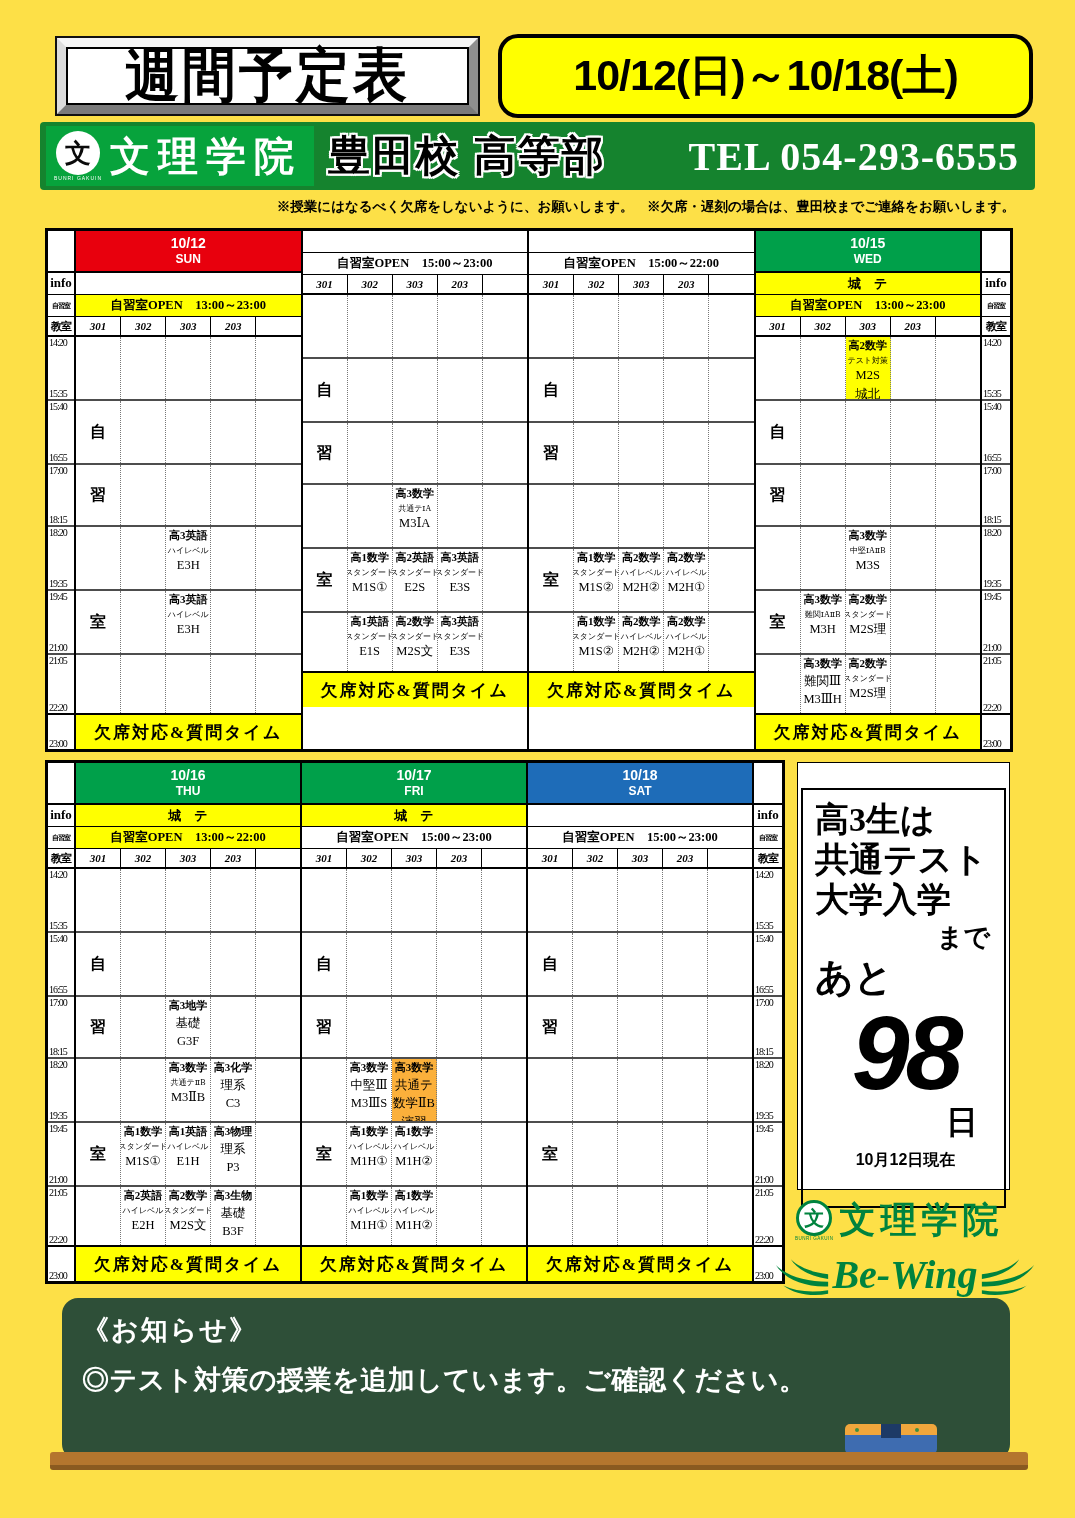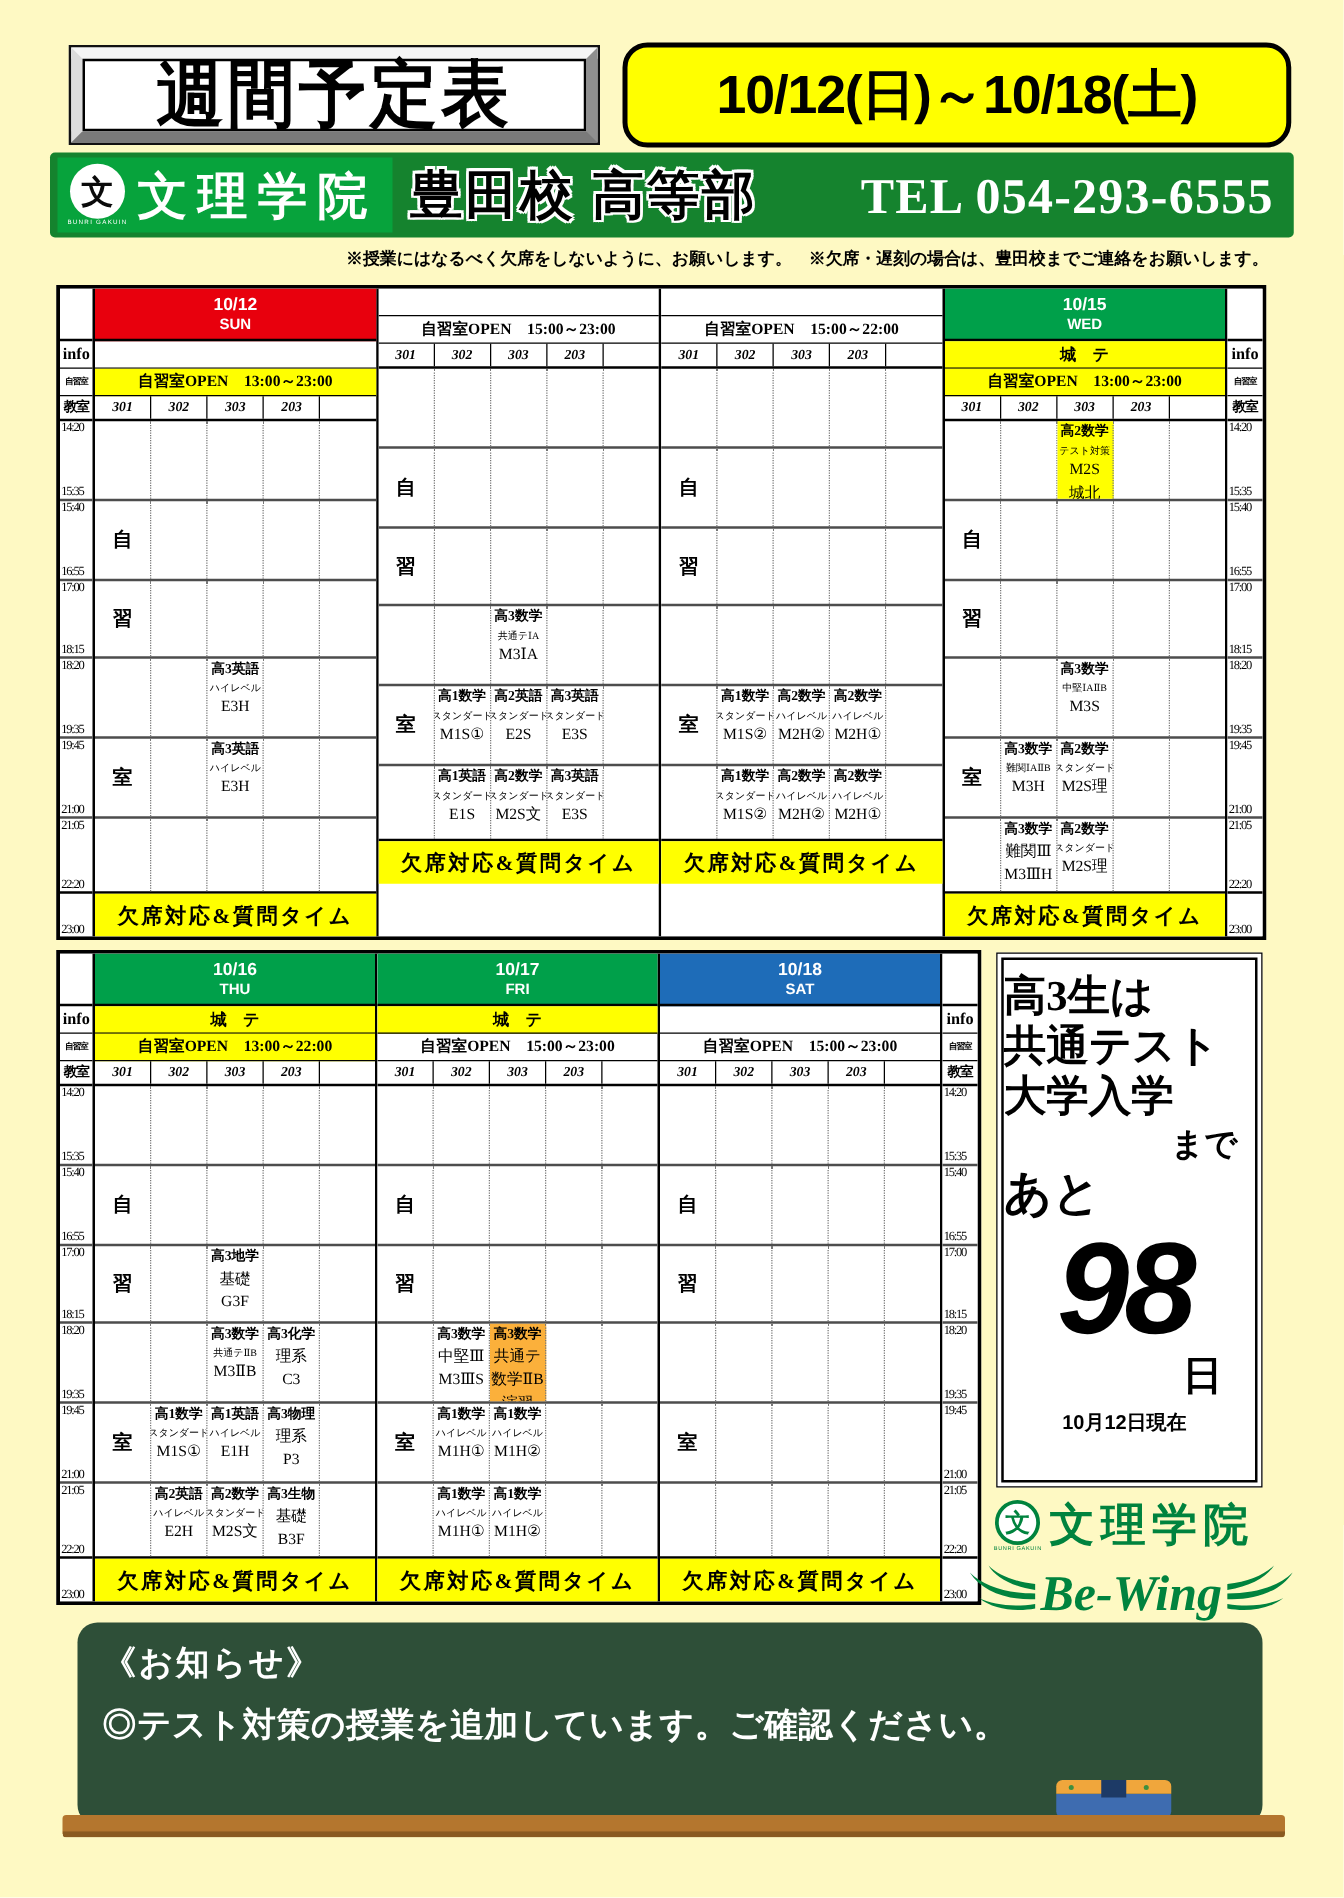--- a/index.html
+++ b/index.html
@@ -5,7 +5,7 @@
 *{margin:0;padding:0;box-sizing:border-box;}
 html,body{background:#fff;}
 body{font-family:"Liberation Sans",sans-serif;color:#000;}
-.sheet{position:relative;width:1075px;height:1518px;background:#fef9c3;overflow:hidden;}
+.sheet{position:relative;width:1075px;height:1518px;background:#fde047;overflow:hidden;}
 .serif{font-family:"Liberation Serif","DejaVu Serif",serif;}
 
 

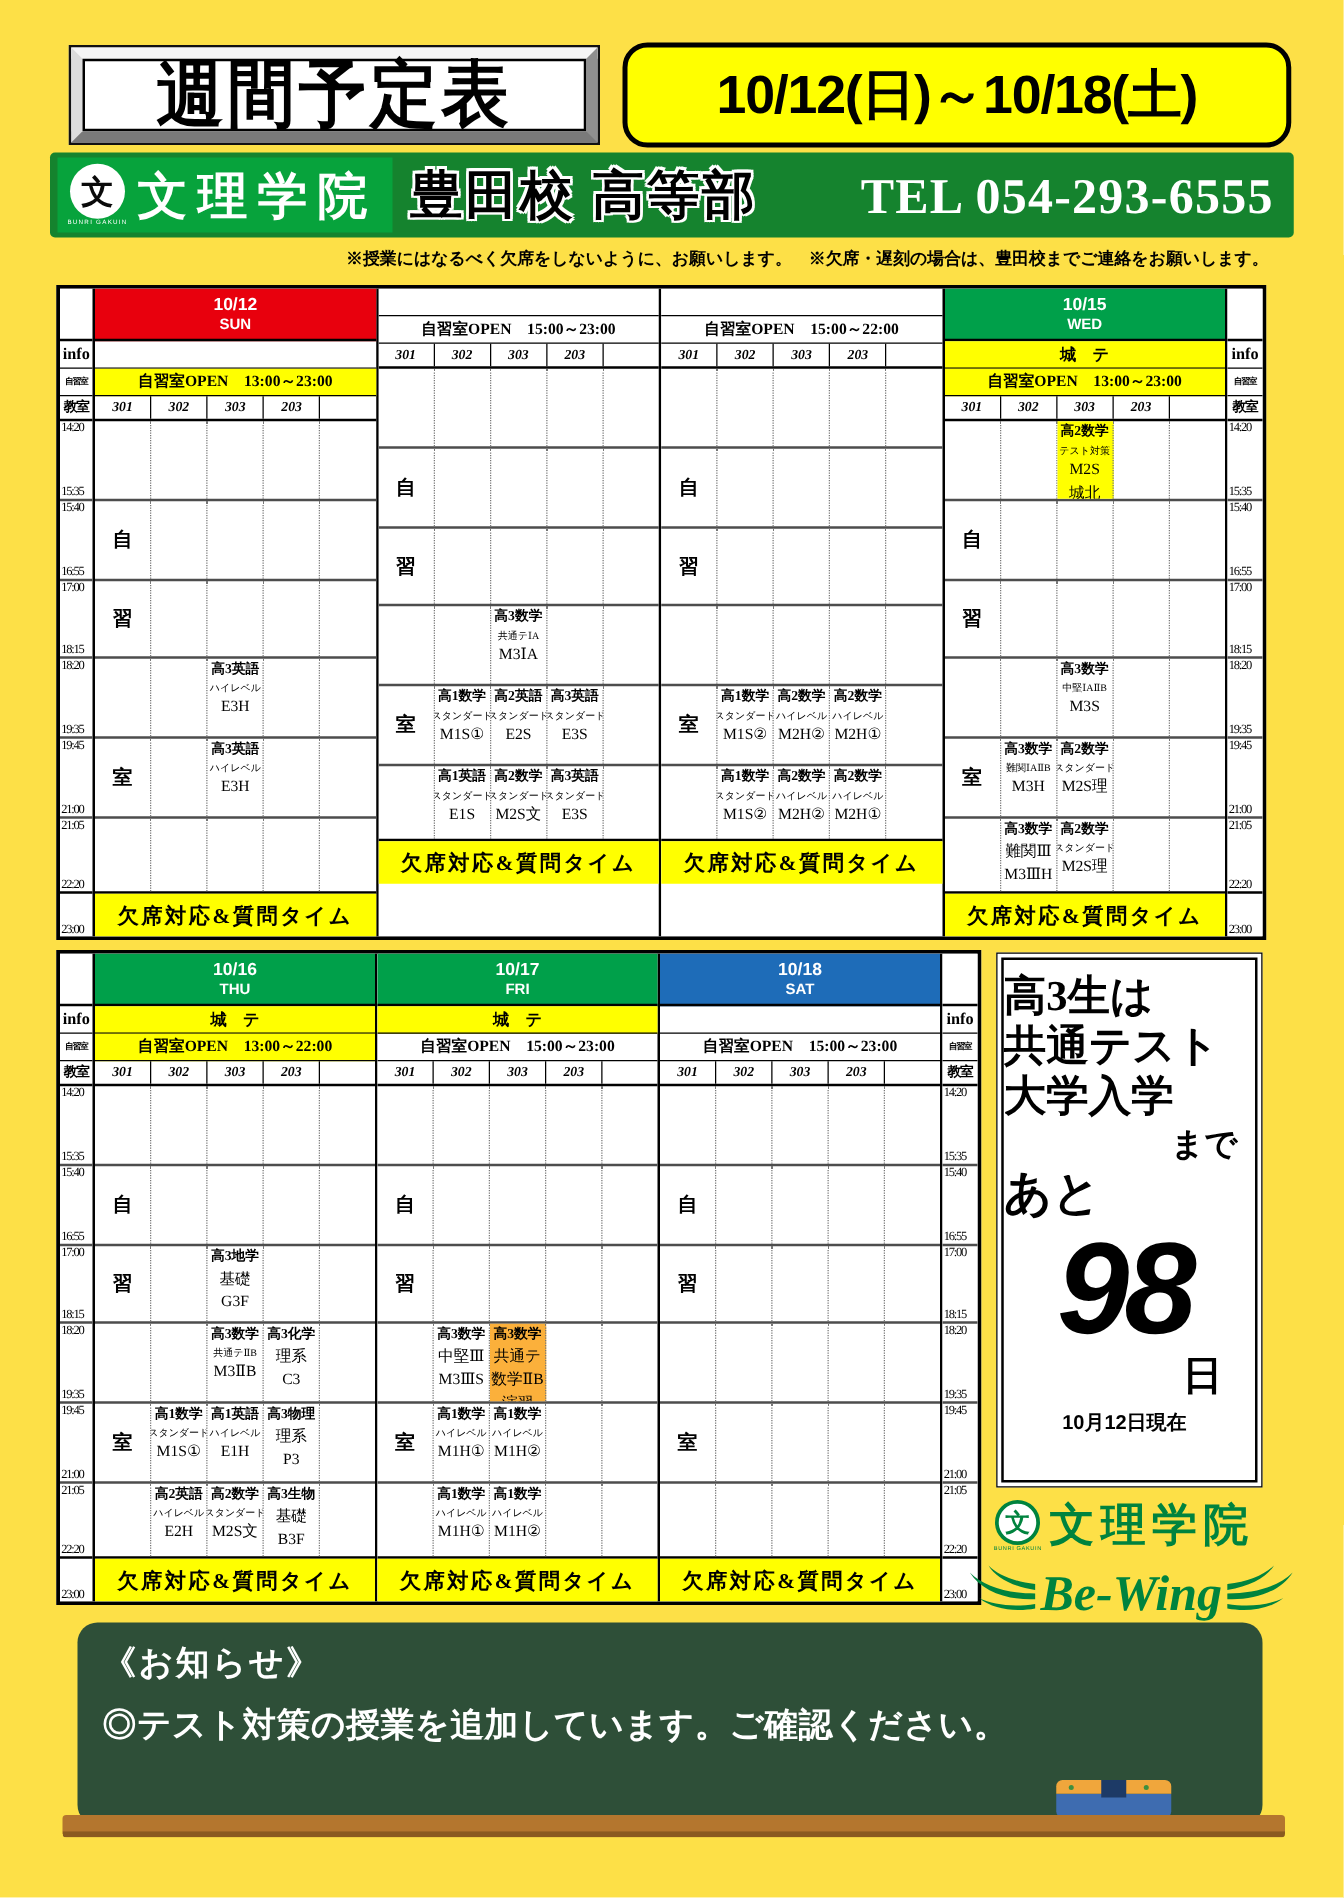--- a/index.html
+++ b/index.html
@@ -71,7 +71,7 @@
 
 
 .count-panel{position:absolute;left:797px;top:762px;width:213px;height:428px;border:1px solid #000;padding:3px;background:#fff;}
-.count-inner{width:100%;height:100%;border:2px solid #000;padding:10px 8px 6px 0;display:flex;flex-direction:column;}
+.count-inner{width:100%;height:100%;border:2px solid #000;padding:10px 8px 6px 12px;display:flex;flex-direction:column;margin-top:22px;}
 .cd-line{font-family:"Liberation Serif",serif;font-weight:900;font-size:34px;line-height:1.18;white-space:nowrap;}
 .cd-made{font-family:"Liberation Serif",serif;font-weight:900;font-size:26px;text-align:right;padding-right:6px;}
 .cd-ato{font-family:"Liberation Serif",serif;font-weight:900;font-size:38px;line-height:1.2;}

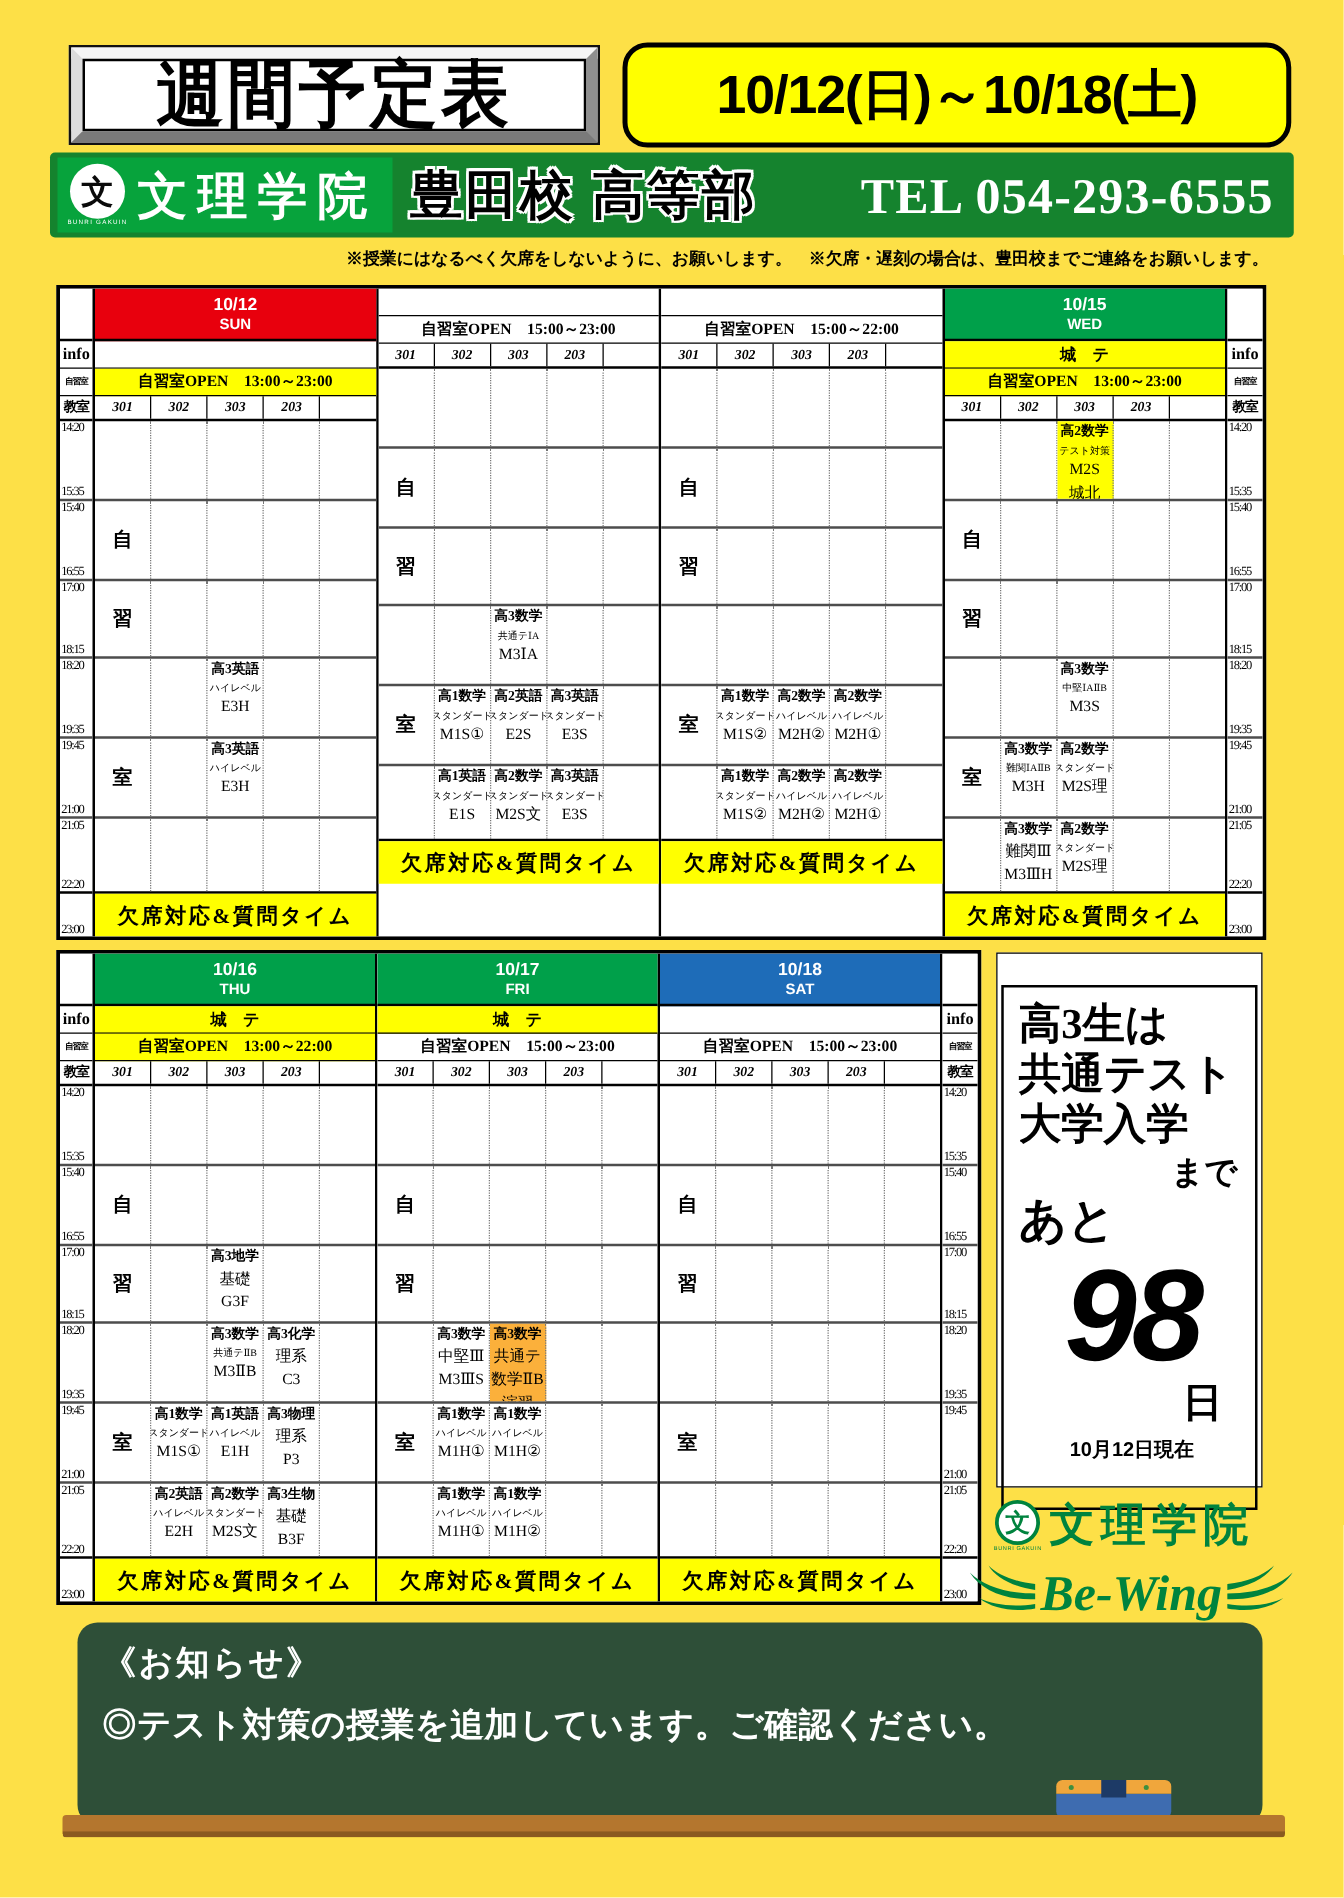--- a/index.html
+++ b/index.html
@@ -87,7 +87,7 @@
 .fl-sub{font-size:4.5px;color:#00833e;text-align:center;letter-spacing:0.5px;}
 .fl-circle-wrap{display:flex;flex-direction:column;align-items:center;margin-right:6px;}
 .fl-text{color:#00833e;font-size:36px;font-weight:900;letter-spacing:5px;white-space:nowrap;}
-.fl-bewing{display:flex;align-items:flex-start;justify-content:center;margin-top:6px;}
+.fl-bewing{display:flex;align-items:flex-end;justify-content:center;margin-top:6px;}
 .bw-text{color:#00833e;font-size:40px;font-weight:bold;font-style:italic;font-family:"Liberation Serif",serif;white-space:nowrap;margin:0 2px;}
 .wing{width:56px;height:40px;flex:none;}
 .wing.rightw{transform:scaleX(-1);}

